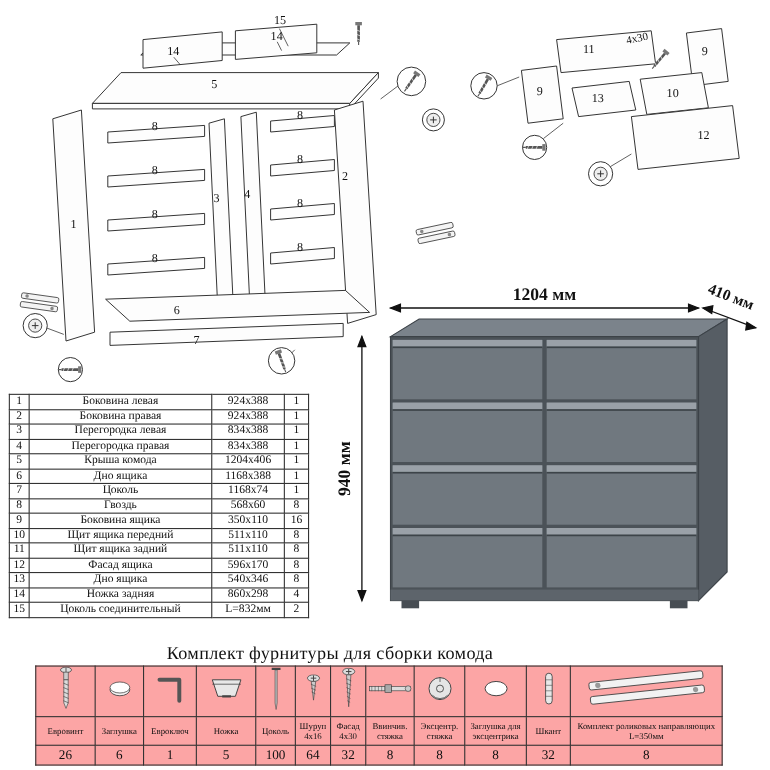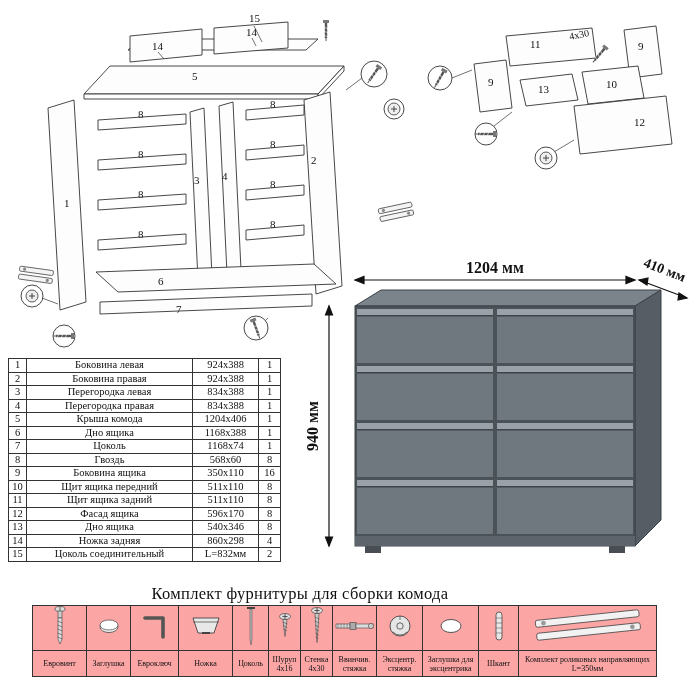--- a/index.html
+++ b/index.html
@@ -437,7 +437,7 @@
           <td class="hw-name-cell">Ножка</td>
           <td class="hw-name-cell">Цоколь</td>
           <td class="hw-name-cell">Шуруп 4x16</td>
-          <td class="hw-name-cell">Стенка 4x30</td>
+          <td class="hw-name-cell">Фасад 4x30</td>
           <td class="hw-name-cell">Ввинчив. стяжка</td>
           <td class="hw-name-cell">Эксцентр. стяжка</td>
           <td class="hw-name-cell">Заглушка для эксцентрика</td>

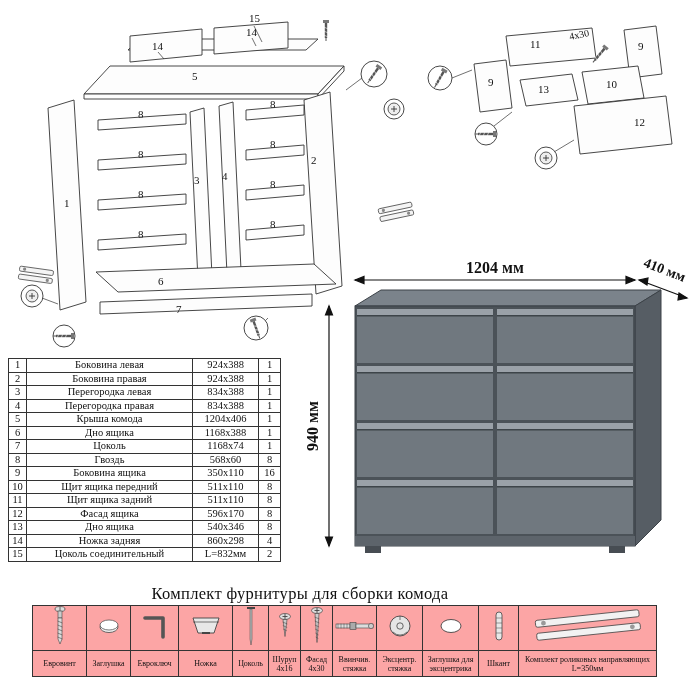--- a/index.html
+++ b/index.html
@@ -444,6 +444,20 @@
           <td class="hw-name-cell">Шкант</td>
           <td class="hw-name-cell">Комплект роликовых направляющих L=350мм</td>
         </tr>
+      <tr id="hw-qtys">
+          <td class="hw-qty-cell">26</td>
+          <td class="hw-qty-cell">6</td>
+          <td class="hw-qty-cell">1</td>
+          <td class="hw-qty-cell">5</td>
+          <td class="hw-qty-cell">100</td>
+          <td class="hw-qty-cell">64</td>
+          <td class="hw-qty-cell">32</td>
+          <td class="hw-qty-cell">8</td>
+          <td class="hw-qty-cell">8</td>
+          <td class="hw-qty-cell">8</td>
+          <td class="hw-qty-cell">32</td>
+          <td class="hw-qty-cell">8</td>
+        </tr>
     </tbody>
   </table>
 </div>

